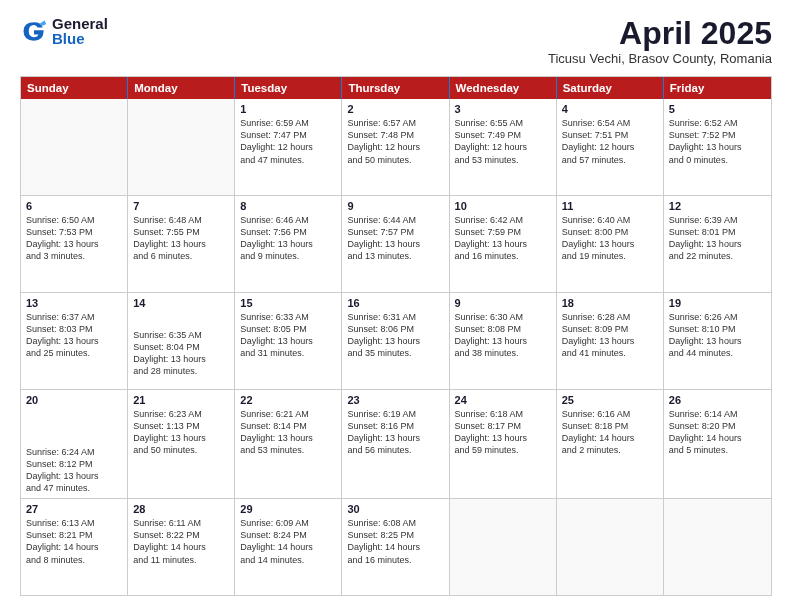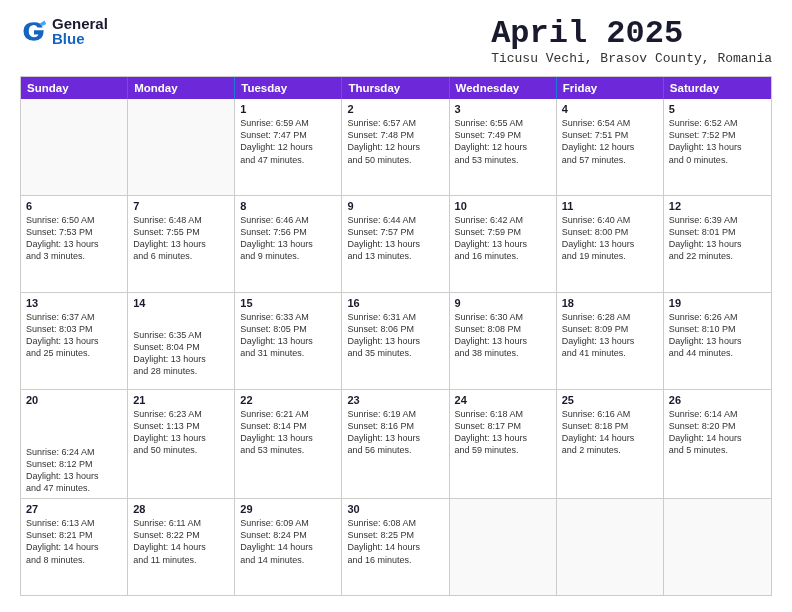--- a/index.html
+++ b/index.html
@@ -48,8 +48,7 @@
       height: 28px;
     }
     .title-block {
-      text-align: left;
-      font-family: Liberation Mono, monospace;
+      text-align: right;
     }
     .month-title {
       font-size: 32px;

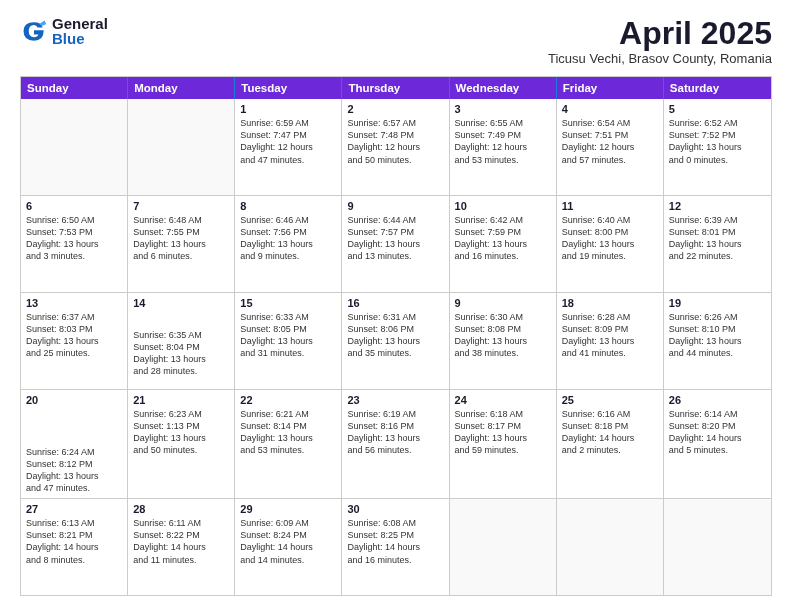--- a/index.html
+++ b/index.html
@@ -69,7 +69,7 @@
     .calendar-header {
       display: grid;
       grid-template-columns: repeat(7, 1fr);
-      background: #6d28d9;
+      background: #b91c1c;
     }
     .cal-header-cell {
       color: #fff;

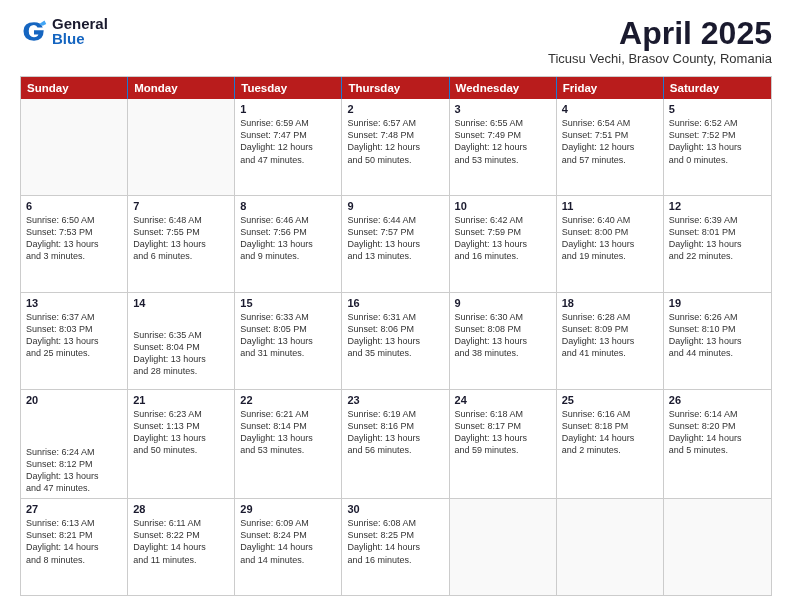--- a/index.html
+++ b/index.html
@@ -144,8 +144,8 @@
         <div class="cal-header-cell">Tuesday</div>
         <div class="cal-header-cell">Thursday</div>
         <div class="cal-header-cell">Wednesday</div>
+        <div class="cal-header-cell">Saturday</div>
         <div class="cal-header-cell">Friday</div>
-        <div class="cal-header-cell">Saturday</div>
       </div>
     <div class="calendar-body">
     <div class="cal-row">

